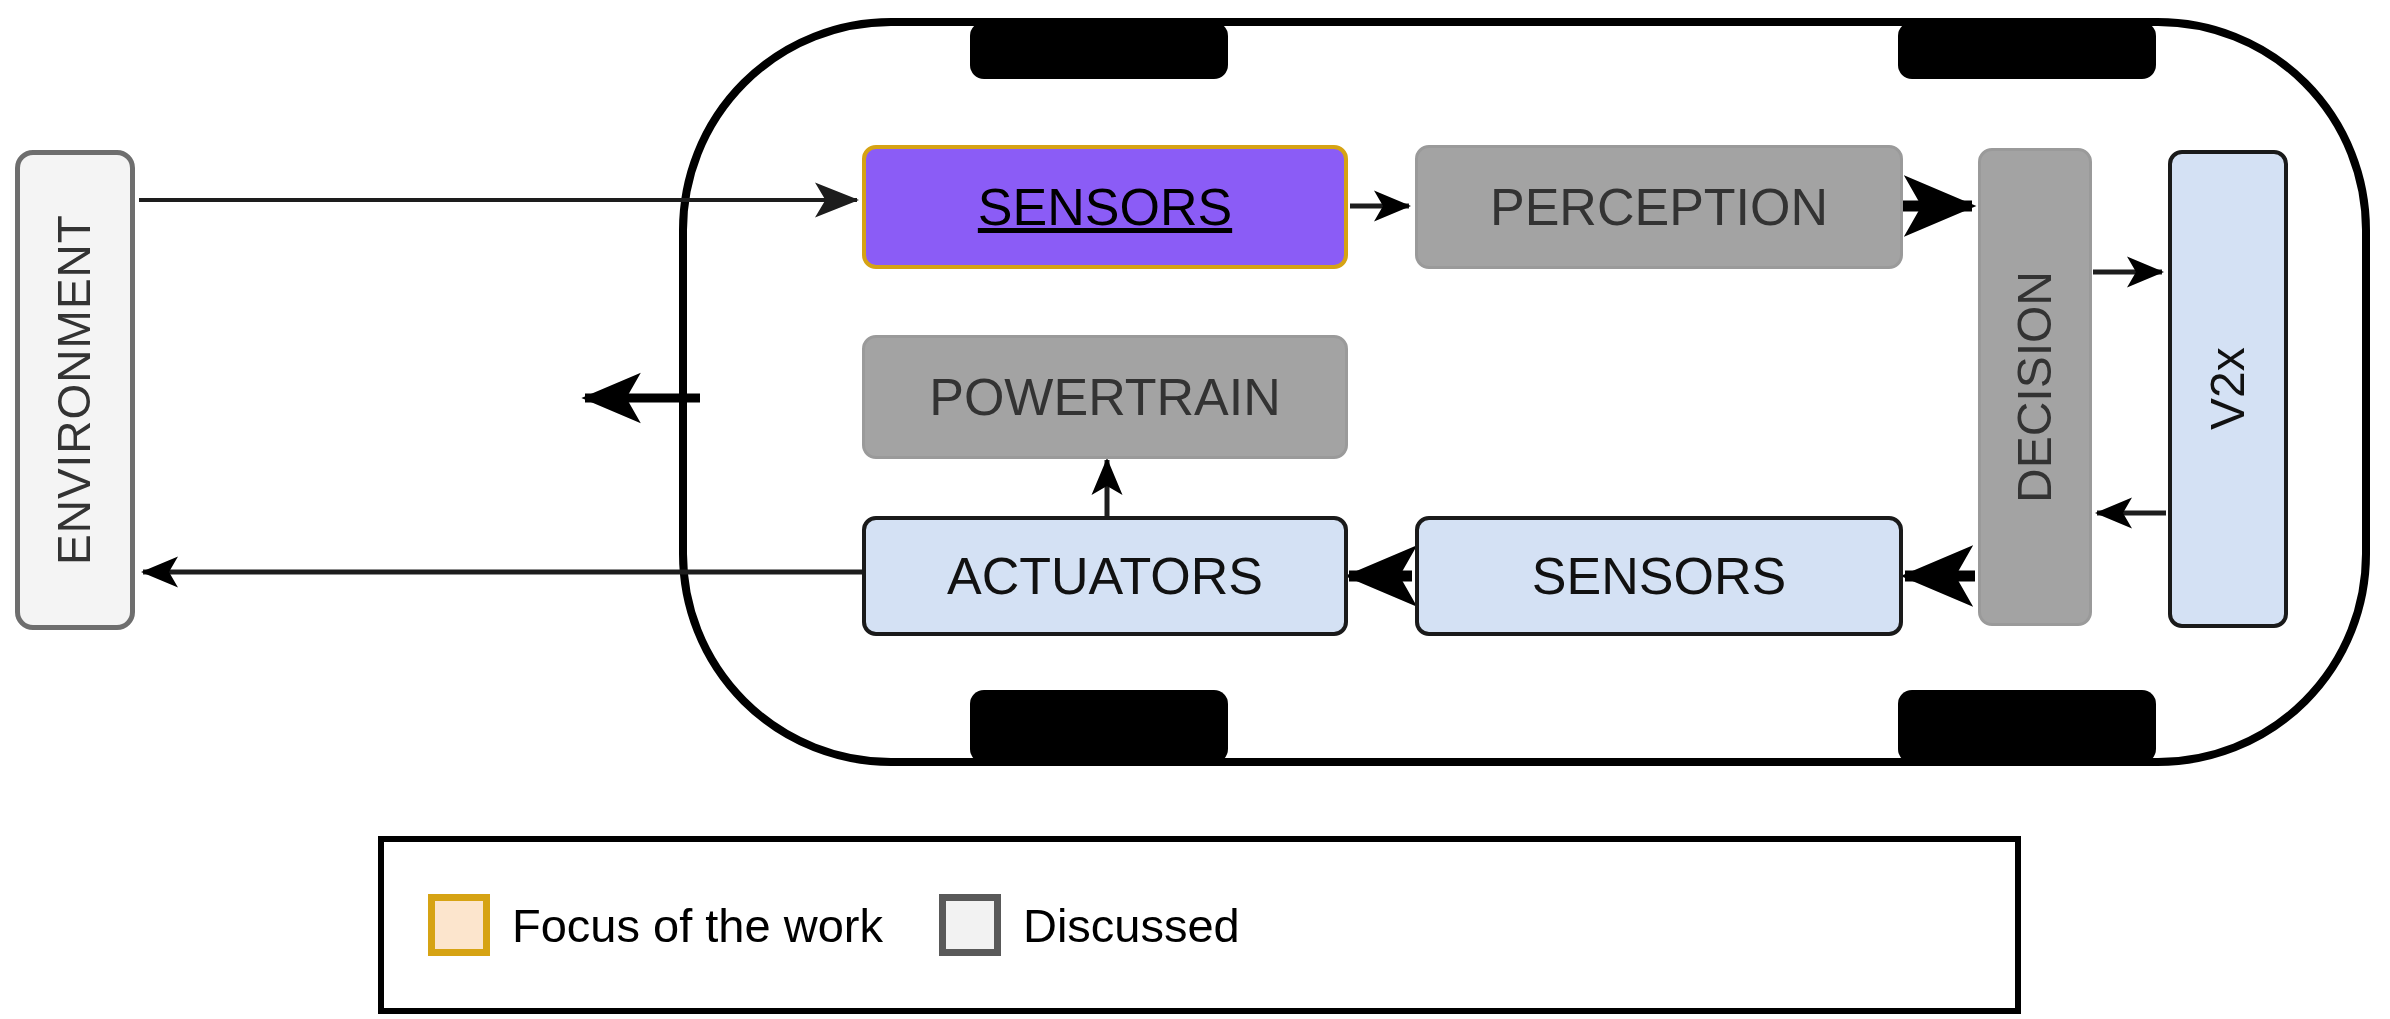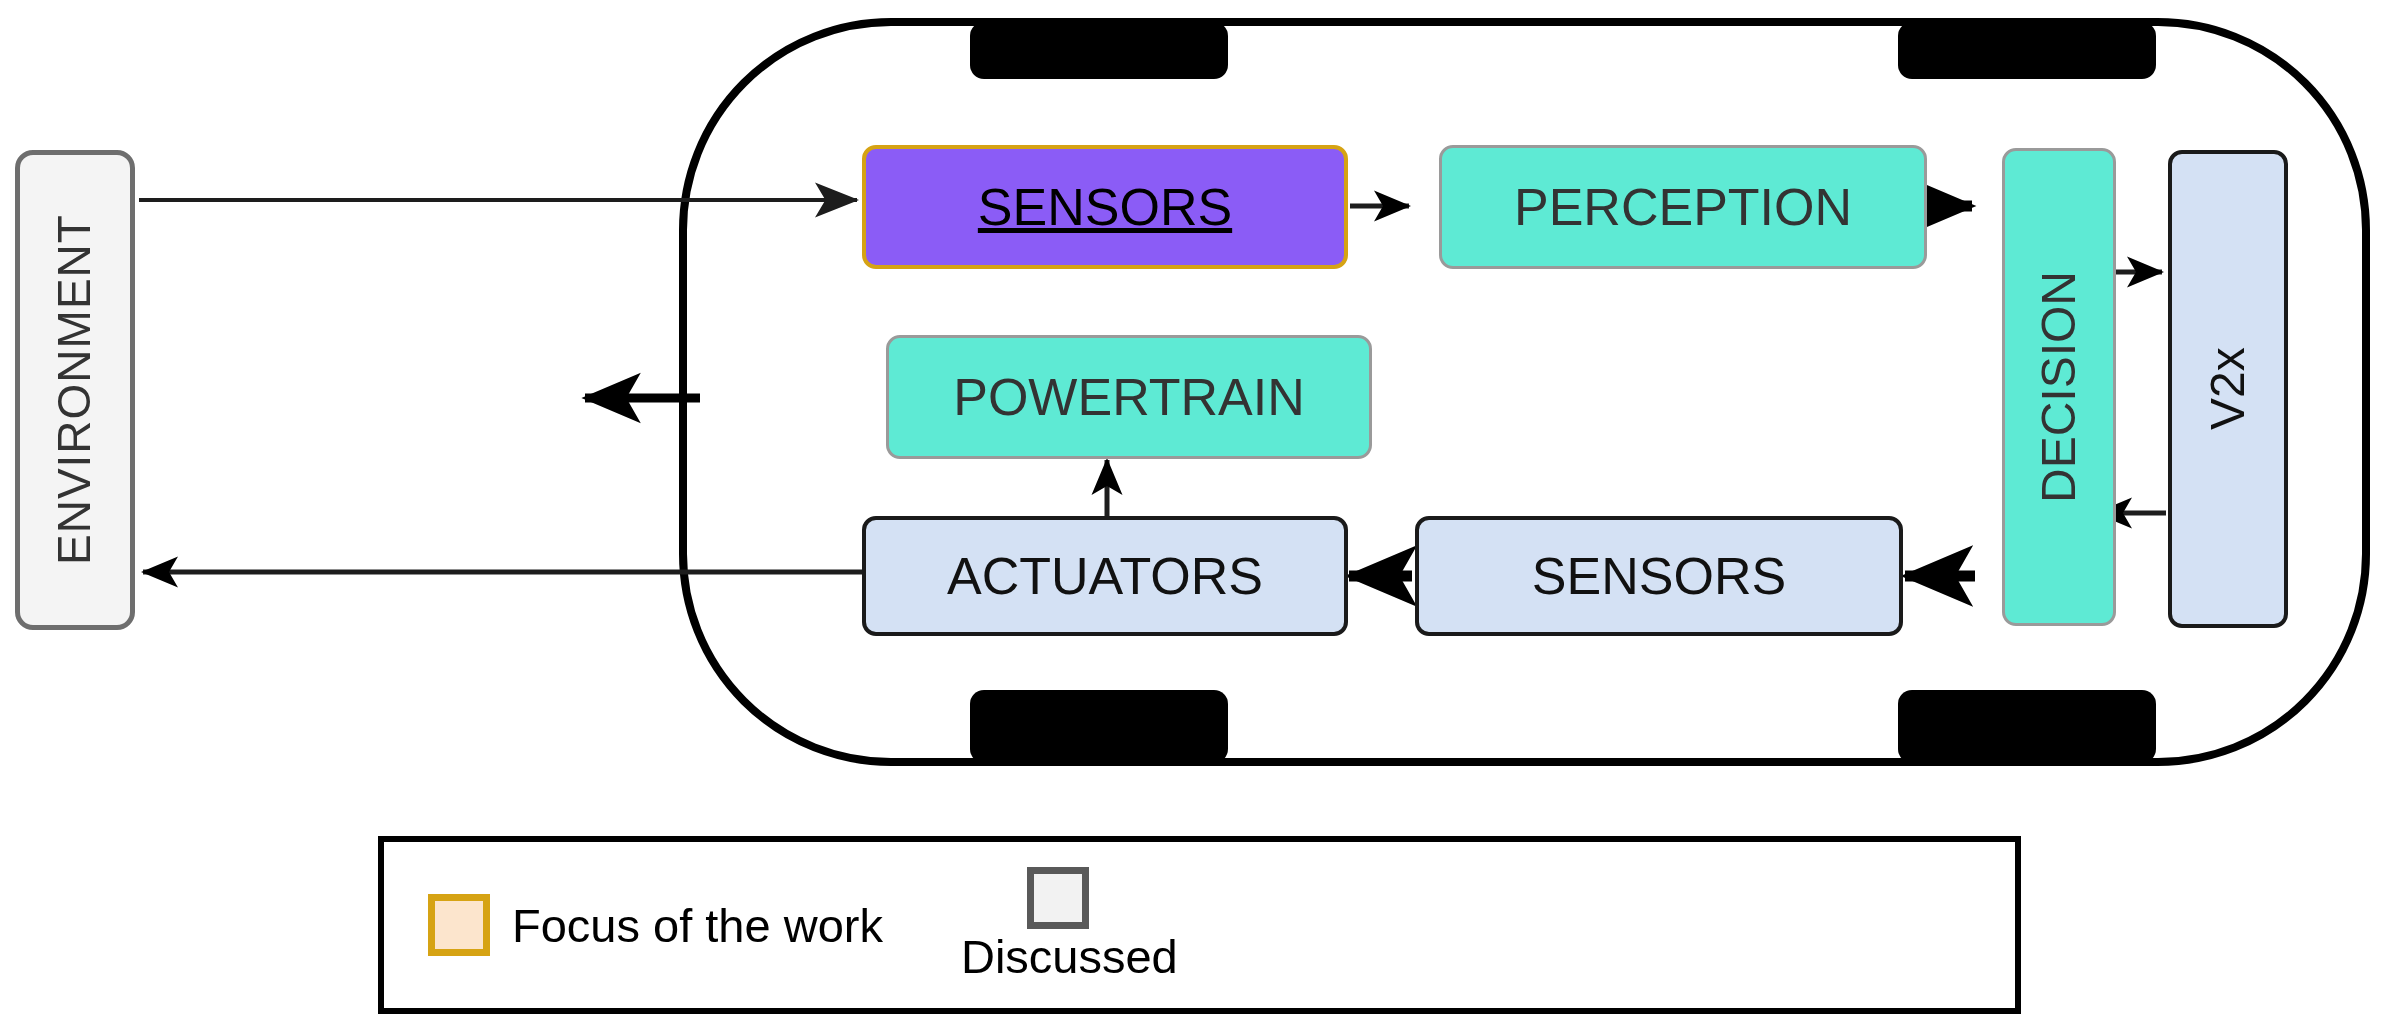--- a/index.html
+++ b/index.html
@@ -47,11 +47,10 @@
     color: #000000;
   }
   .n-gray {
-    background: #5eead4;
+    background: #a3a3a3;
     border: 3px solid #9a9a9a;
     border-radius: 14px;
     color: #333333;
-    margin-left: 24px;
   }
   .n-gray-strong {
     background: #f4f4f4;

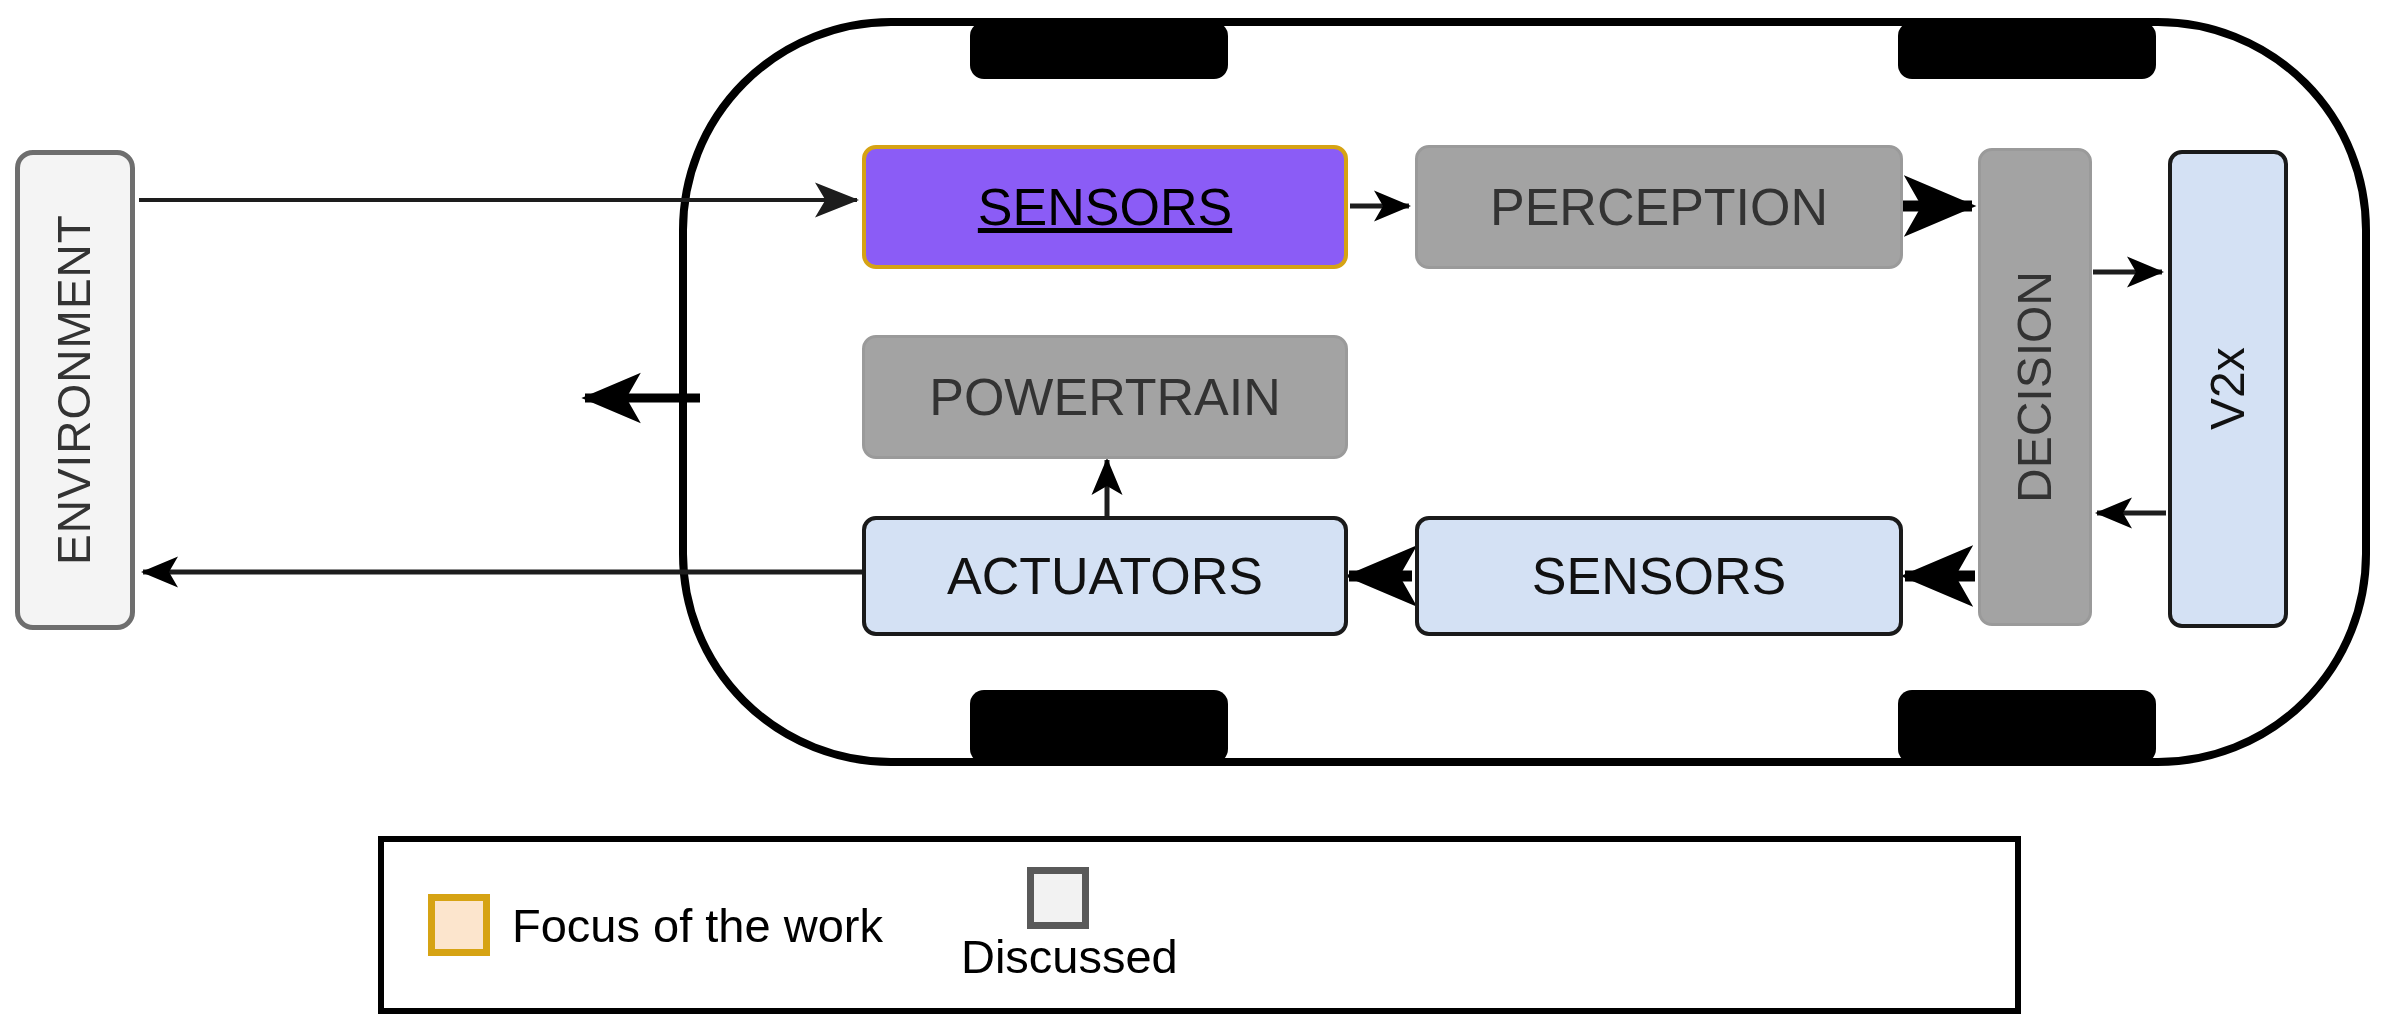--- a/index.html
+++ b/index.html
@@ -185,7 +185,7 @@
       <div class="legend-label">Focus of the work</div>
     </div>
 
-    <div class="legend-item" style="margin-right:56px;flex-direction:column;">
+    <div class="legend-item" style="margin-right:56px;">
       <div class="swatch sw-gray"></div>
       <div class="legend-label">Discussed</div>
     </div>

